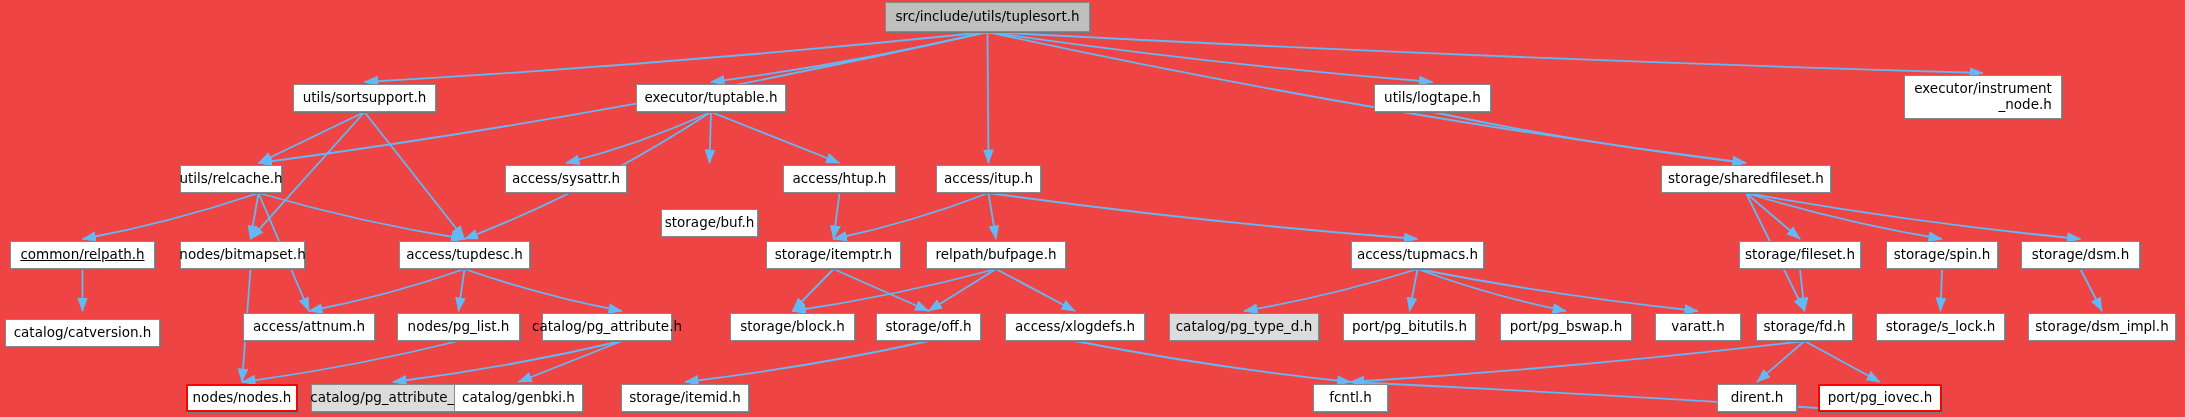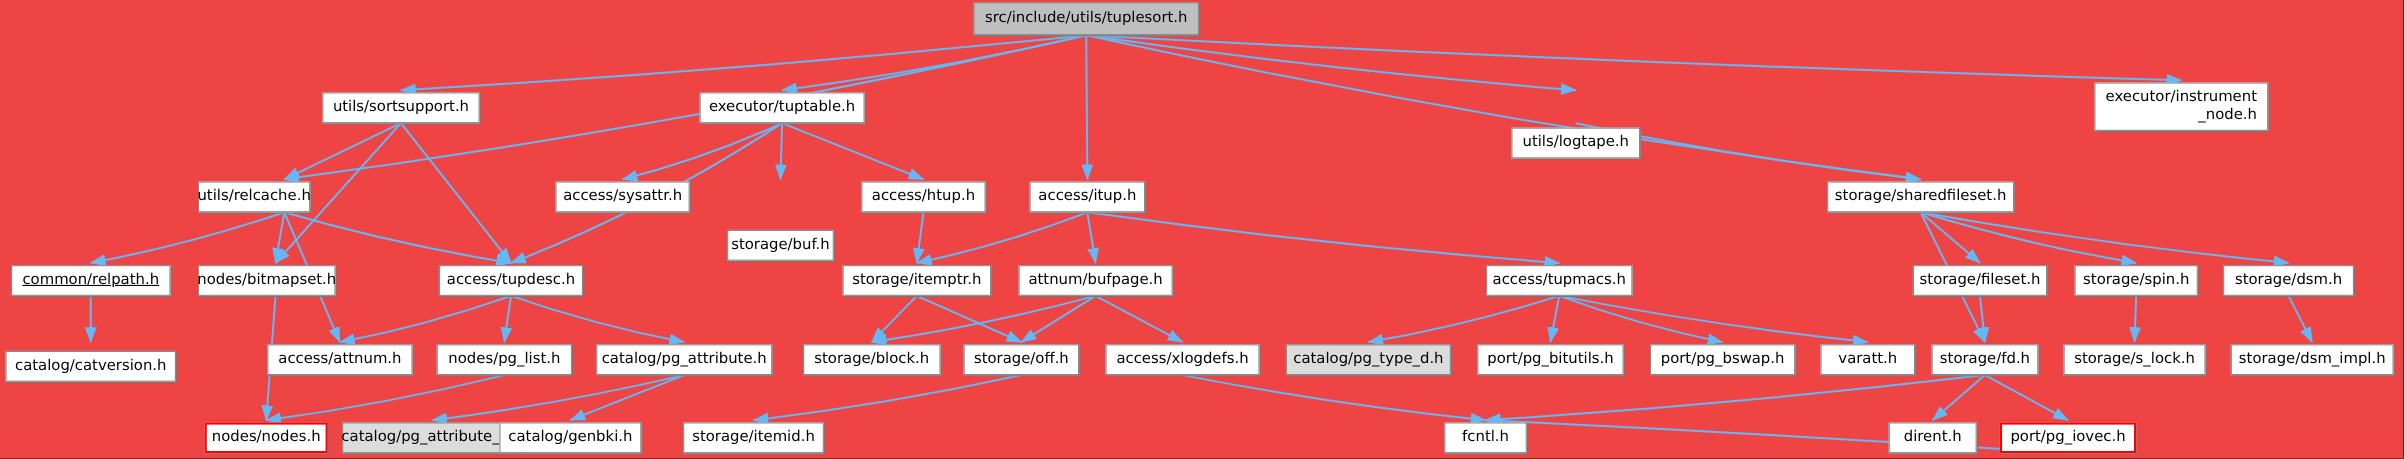--- a/index.html
+++ b/index.html
@@ -86,7 +86,7 @@
       <div class="node root" style="left: 885px; top: 2px; width: 205px; height: 30px;">src/include/utils/tuplesort.h</div>
       <div class="node" style="left: 293px; top: 84px; width: 143px; height: 28px;">utils/sortsupport.h</div>
       <div class="node" style="left: 636px; top: 84px; width: 150px; height: 28px;">executor/tuptable.h</div>
-      <div class="node" style="left: 1374px; top: 84px; width: 117px; height: 28px; margin-top: 32px;">utils/logtape.h</div>
+      <div class="node" style="left: 1374px; top: 84px; width: 117px; height: 28px;">utils/logtape.h</div>
       <div class="node two" style="left: 1904px; top: 75px; width: 158px; height: 44px; text-align: right;">executor/instrument
 _node.h</div>
       <div class="node" style="left: 180px; top: 165px; width: 102px; height: 28px; text-align: right;">utils/relcache.h</div>

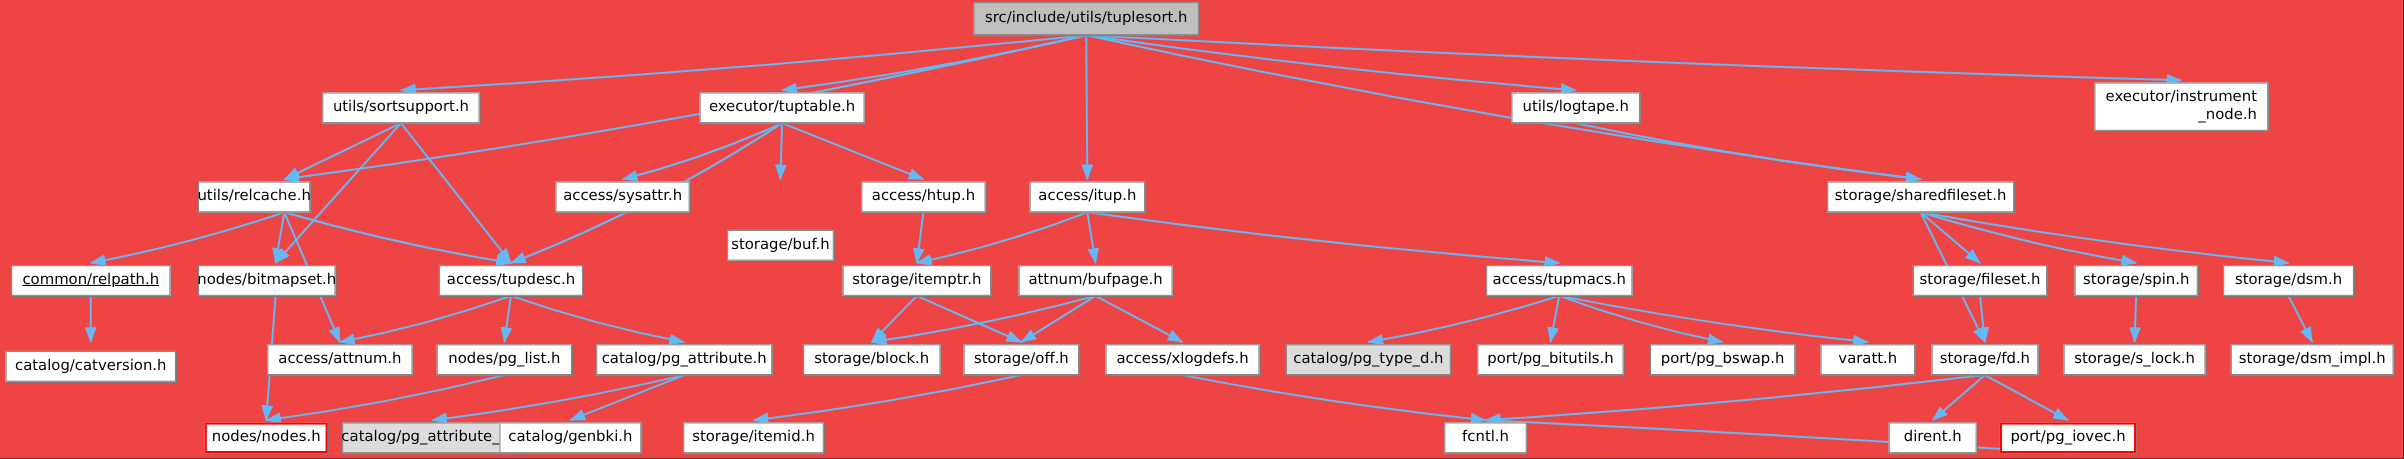--- a/index.html
+++ b/index.html
@@ -99,7 +99,7 @@
       <div class="node" style="left: 180px; top: 241px; width: 125px; height: 28px;">nodes/bitmapset.h</div>
       <div class="node" style="left: 399px; top: 241px; width: 131px; height: 28px;">access/tupdesc.h</div>
       <div class="node" style="left: 766px; top: 241px; width: 135px; height: 28px;">storage/itemptr.h</div>
-      <div class="node" style="left: 926px; top: 241px; width: 140px; height: 28px;">attnum/bufpage.h</div>
+      <div class="node" style="left: 926px; top: 241px; width: 140px; height: 28px;">relpath/bufpage.h</div>
       <div class="node" style="left: 1351px; top: 241px; width: 133px; height: 28px;">access/tupmacs.h</div>
       <div class="node" style="left: 1739px; top: 241px; width: 122px; height: 28px;">storage/fileset.h</div>
       <div class="node" style="left: 1886px; top: 241px; width: 112px; height: 28px;">storage/spin.h</div>

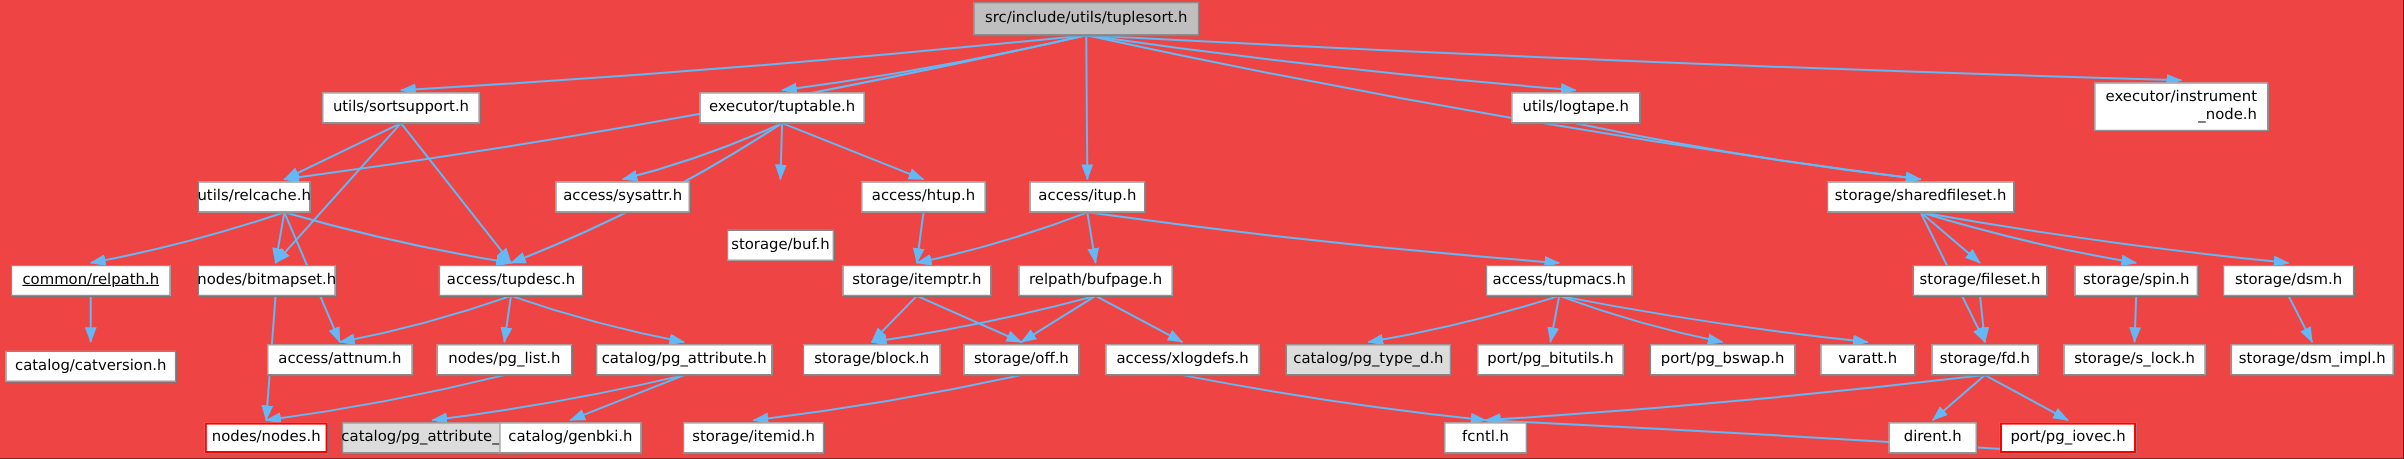--- a/index.html
+++ b/index.html
@@ -107,7 +107,7 @@
       <div class="node" style="left: 5px; top: 319px; width: 155px; height: 28px;">catalog/catversion.h</div>
       <div class="node" style="left: 243px; top: 313px; width: 132px; height: 28px;">access/attnum.h</div>
       <div class="node" style="left: 397px; top: 313px; width: 123px; height: 28px;">nodes/pg_list.h</div>
-      <div class="node" style="left: 542px; top: 313px; width: 160px; height: 28px;">catalog/pg_attribute.h</div>
+      <div class="node" style="left: 542px; top: 313px; width: 130px; height: 28px;">catalog/pg_attribute.h</div>
       <div class="node" style="left: 730px; top: 313px; width: 125px; height: 28px;">storage/block.h</div>
       <div class="node" style="left: 876px; top: 313px; width: 105px; height: 28px;">storage/off.h</div>
       <div class="node" style="left: 1005px; top: 313px; width: 140px; height: 28px;">access/xlogdefs.h</div>

